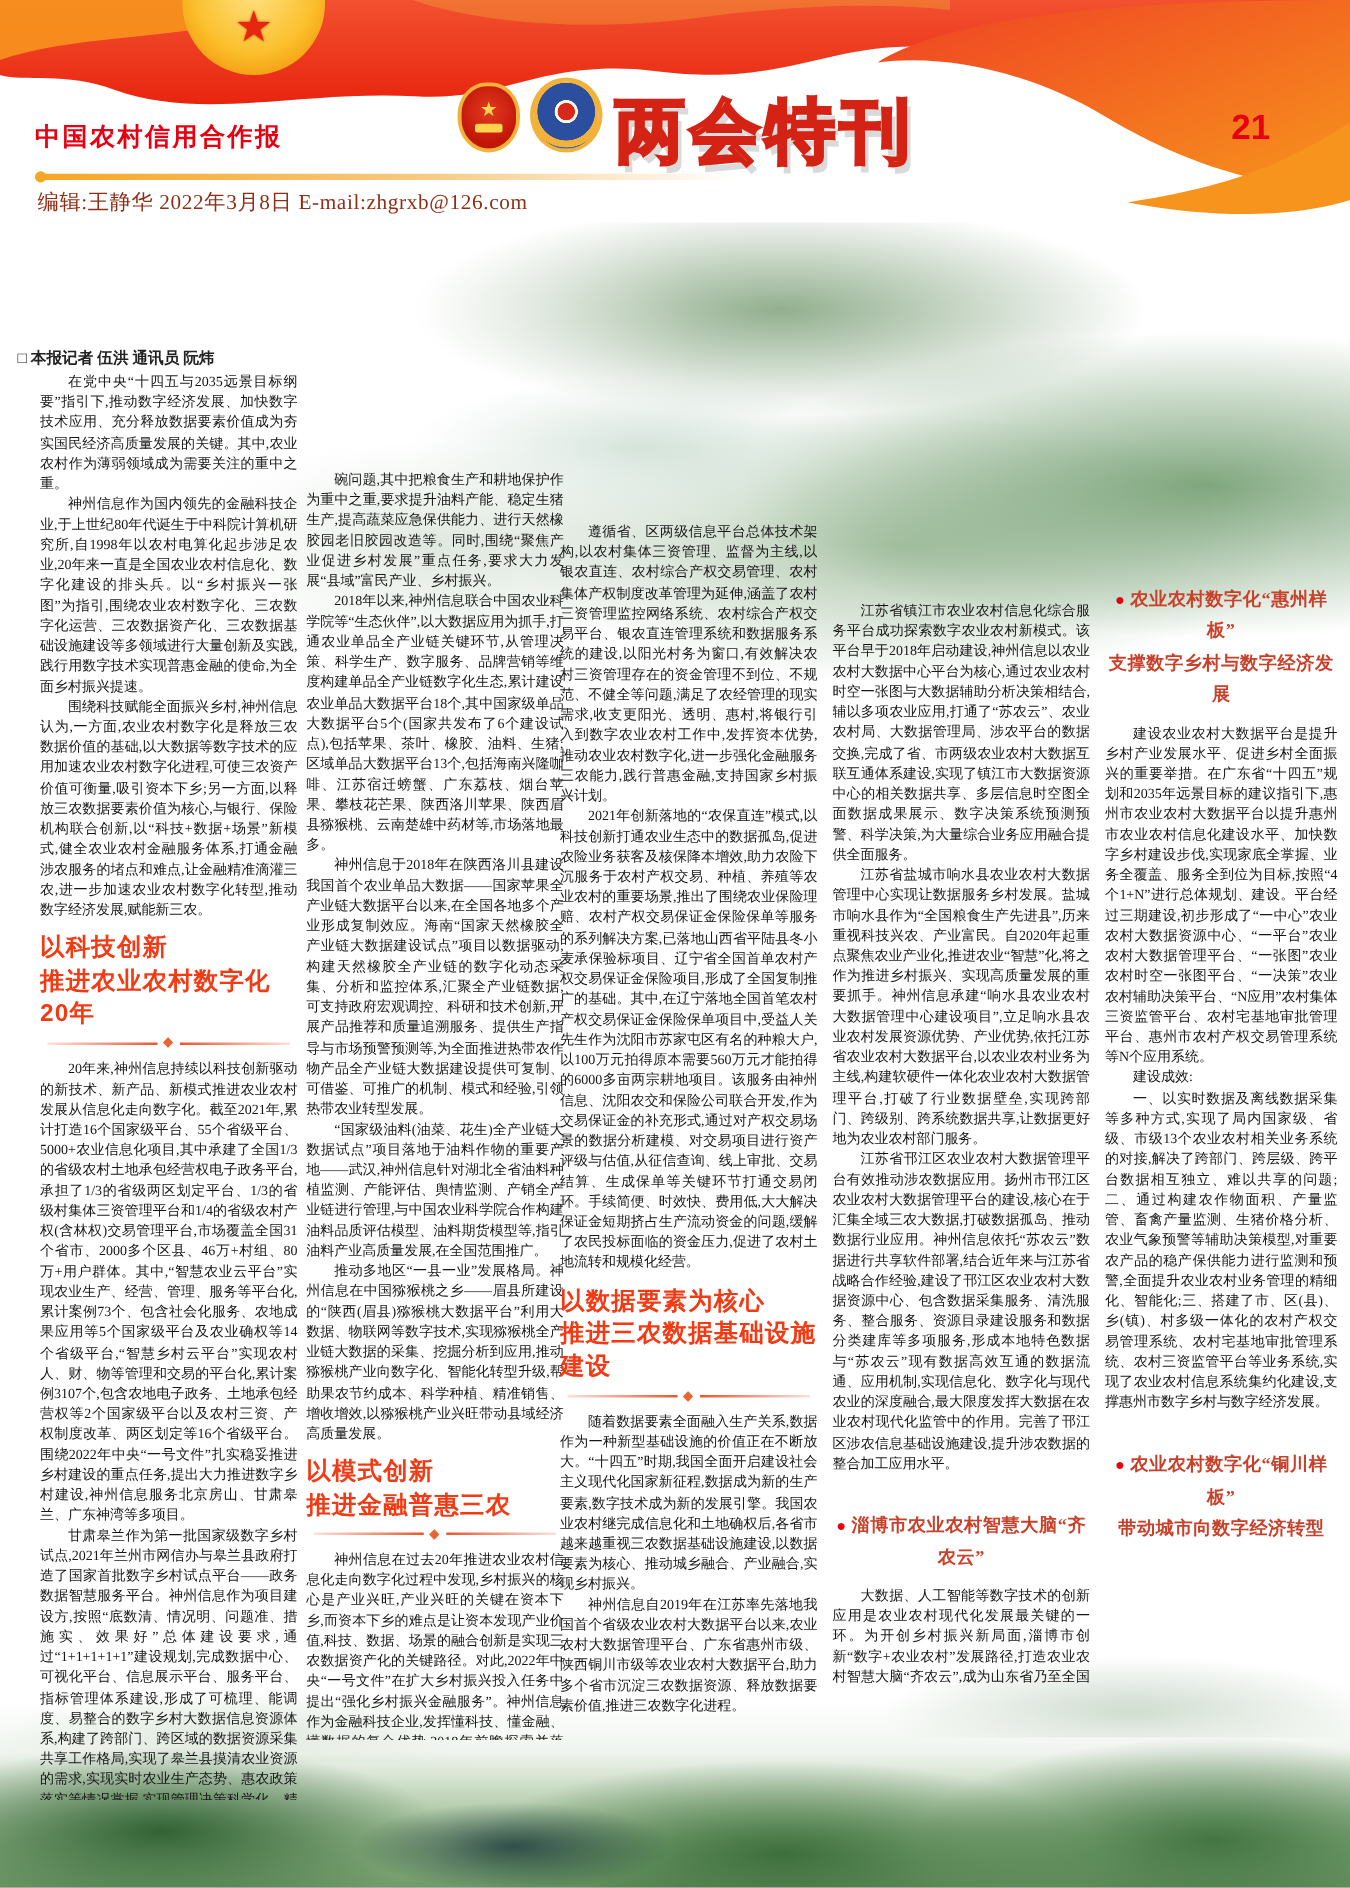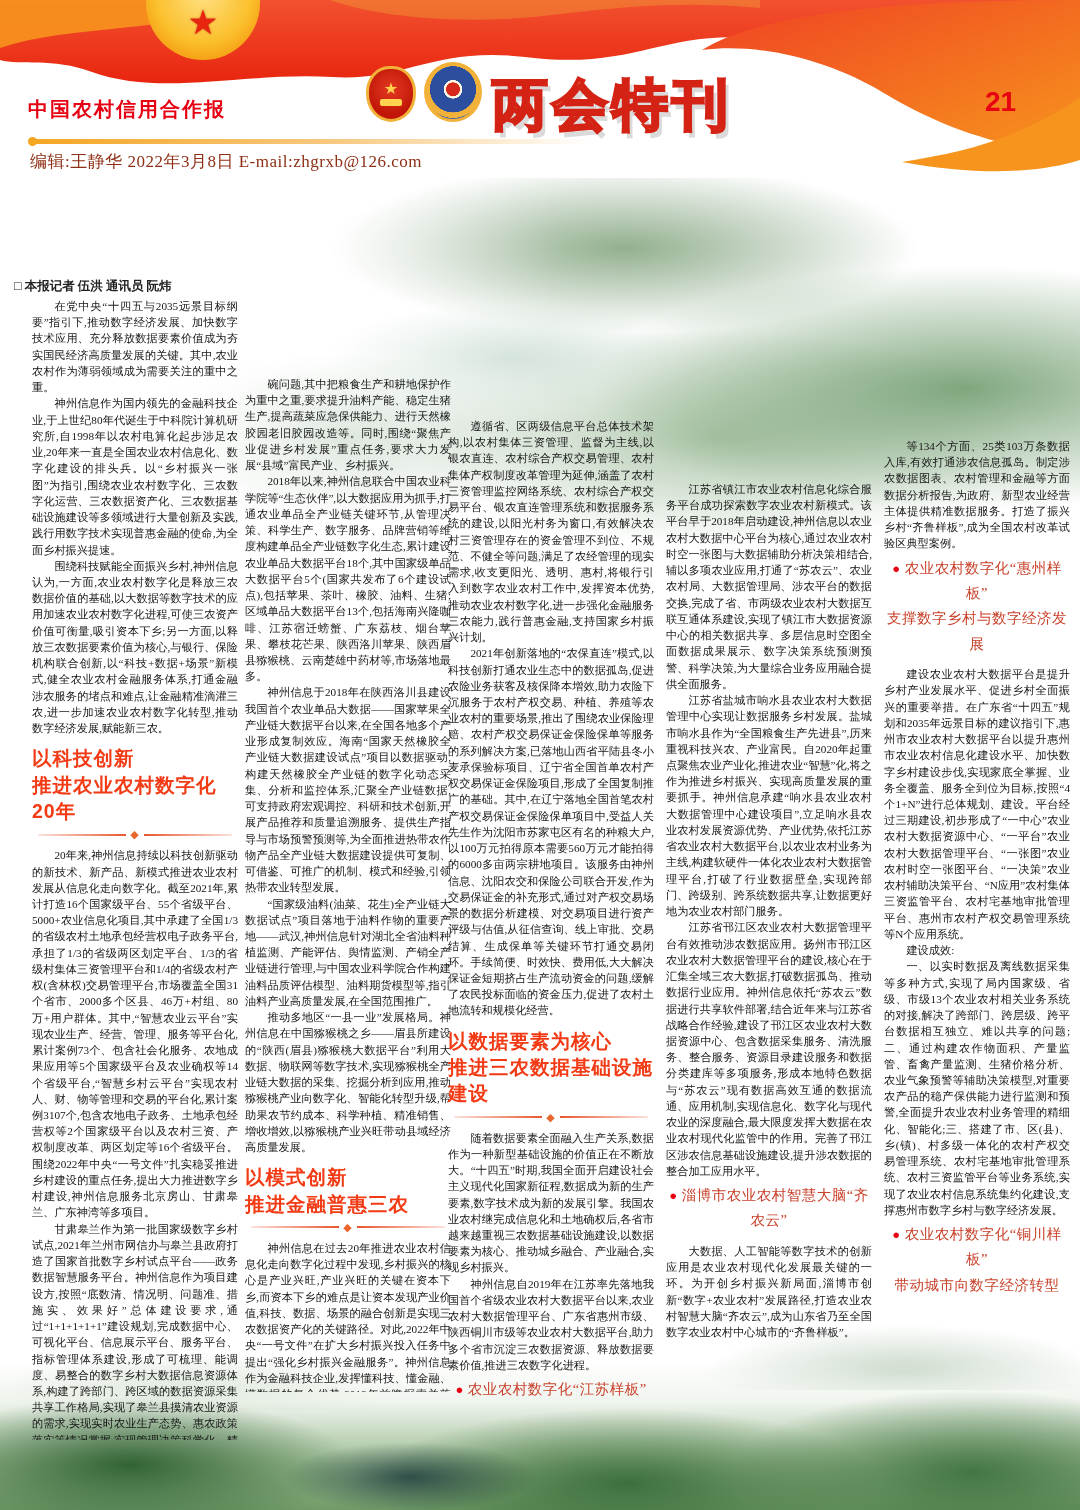--- a/index.html
+++ b/index.html
@@ -188,7 +188,6 @@
       <p class="body-p">大数据、人工智能等数字技术的创新应用是农业农村现代化发展最关键的一环。为开创乡村振兴新局面,淄博市创新“数字+农业农村”发展路径,打造农业农村智慧大脑“齐农云”,成为山东省乃至全国数字农业农村中心城市的“齐鲁样板”。</p>
     </div>
   <div class="column" id="col5">
-      <p class="body-p">等134个方面、25类103万条数据入库,有效打通涉农信息孤岛。制定涉农数据图表、农村管理和金融等方面数据分析报告,为政府、新型农业经营主体提供精准数据服务。打造了振兴乡村“齐鲁样板”,成为全国农村改革试验区典型案例。</p>
       <div class="bullet-heading">
         <div><span class="dot">●</span>农业农村数字化“惠州样板”</div>
         <div>支撑数字乡村与数字经济发展</div>

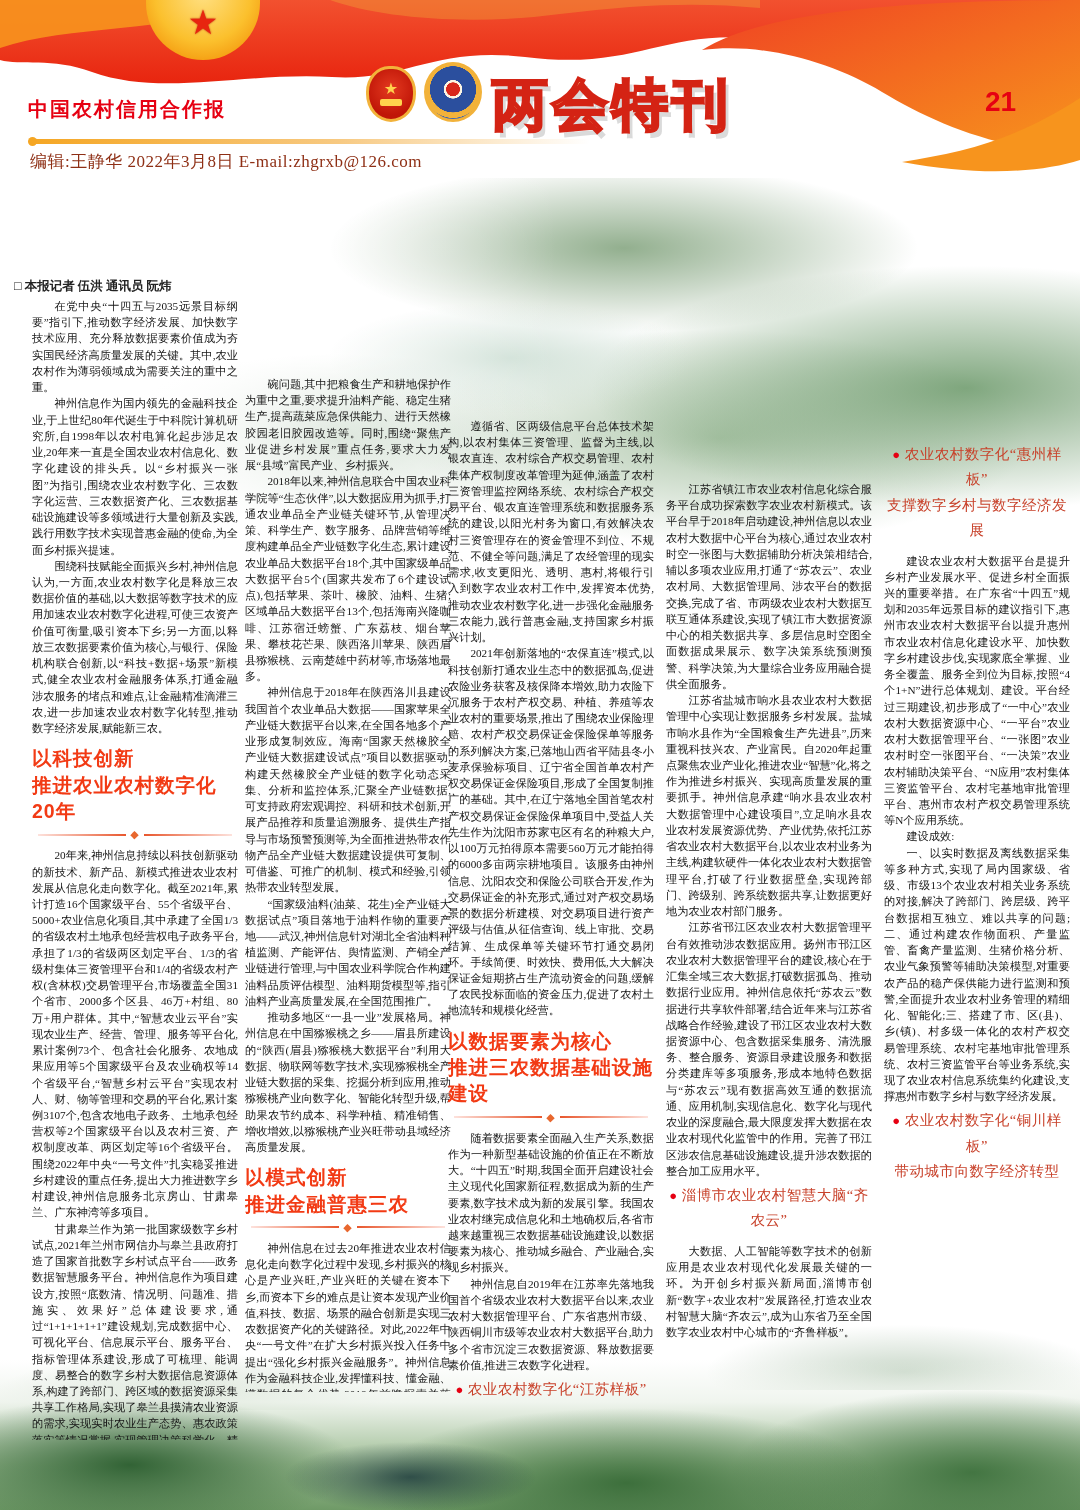--- a/index.html
+++ b/index.html
@@ -78,7 +78,7 @@
   .divider .dline{flex:1;height:2px;background:linear-gradient(90deg,rgba(242,58,20,.15),#e8572e);}
   .divider .dline:last-child{background:linear-gradient(90deg,#e8572e,rgba(242,58,20,.15));}
   .divider .diamond{color:#e8672e;font-size:11px;margin:0 4px;line-height:1;}
-  .bullet-heading{margin:4px 0 9px;font-weight:400;font-size:14.5px;line-height:1.75;color:#c8412a;
+  .bullet-heading{margin:30px 0 9px;font-weight:700;font-size:14.5px;line-height:1.75;color:#c8412a;
     text-align:center;letter-spacing:.5px;}
   .bullet-heading .dot{color:#e60012;font-size:13px;margin-right:4px;}
 </style>

